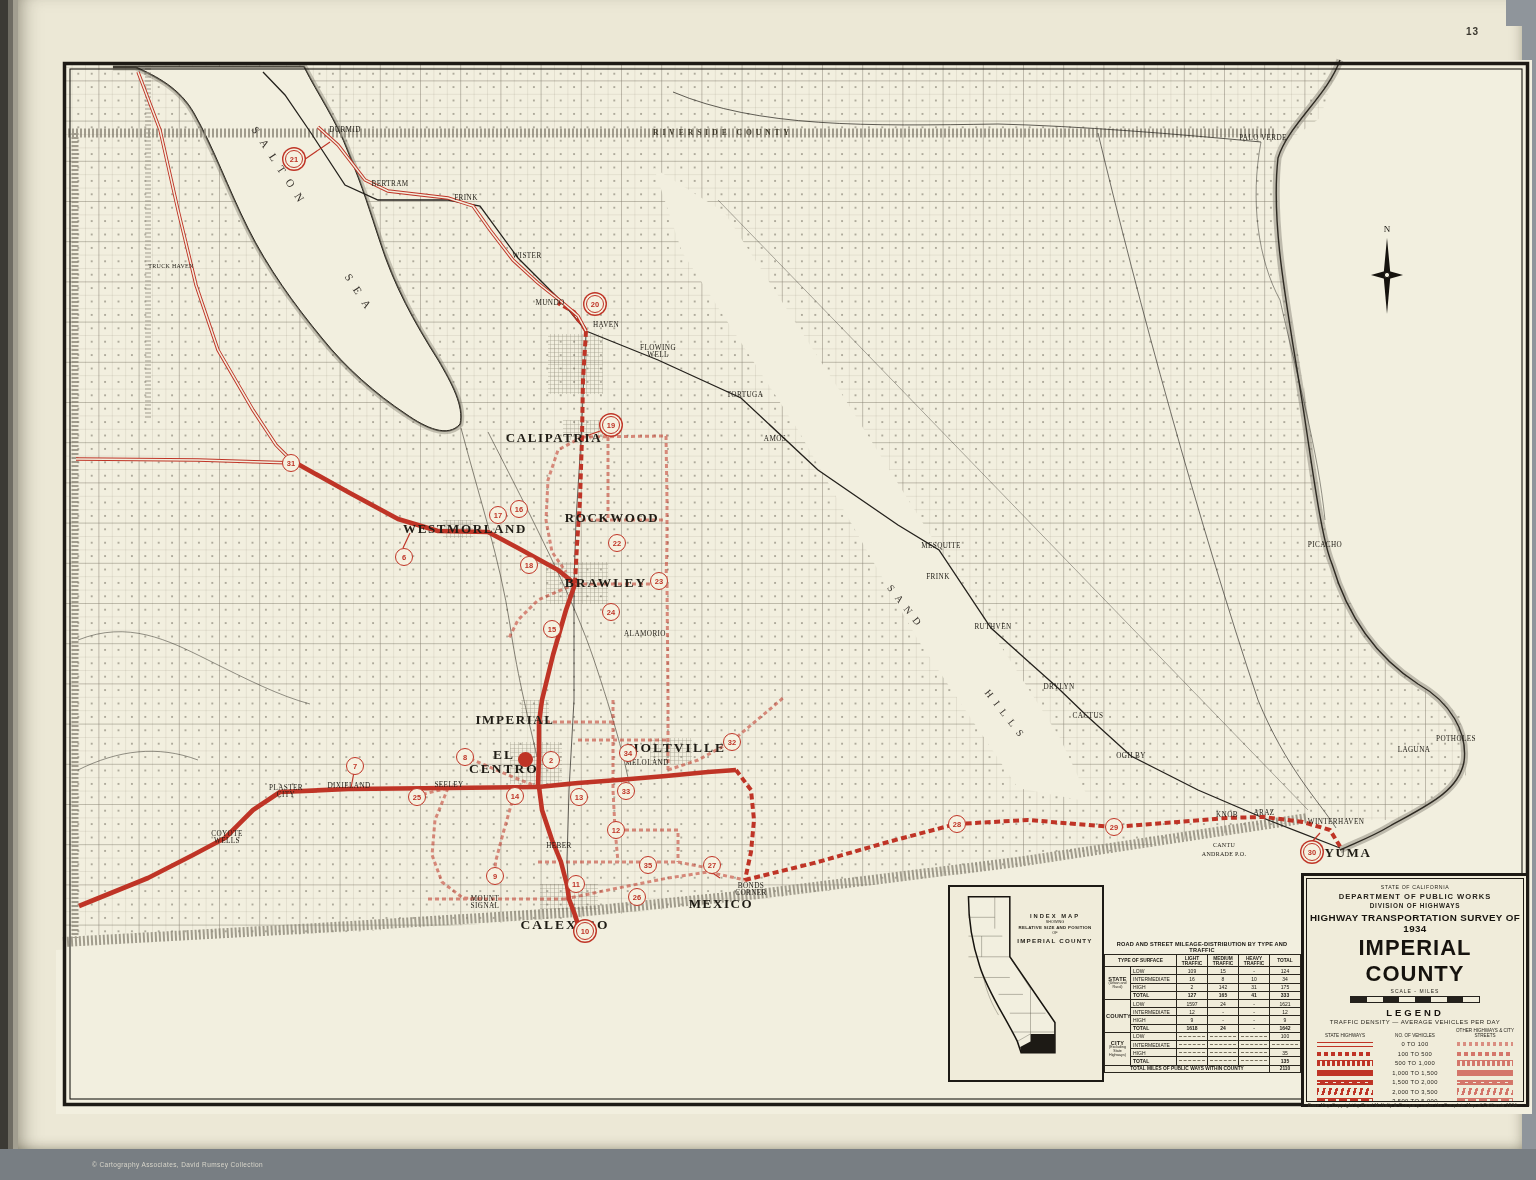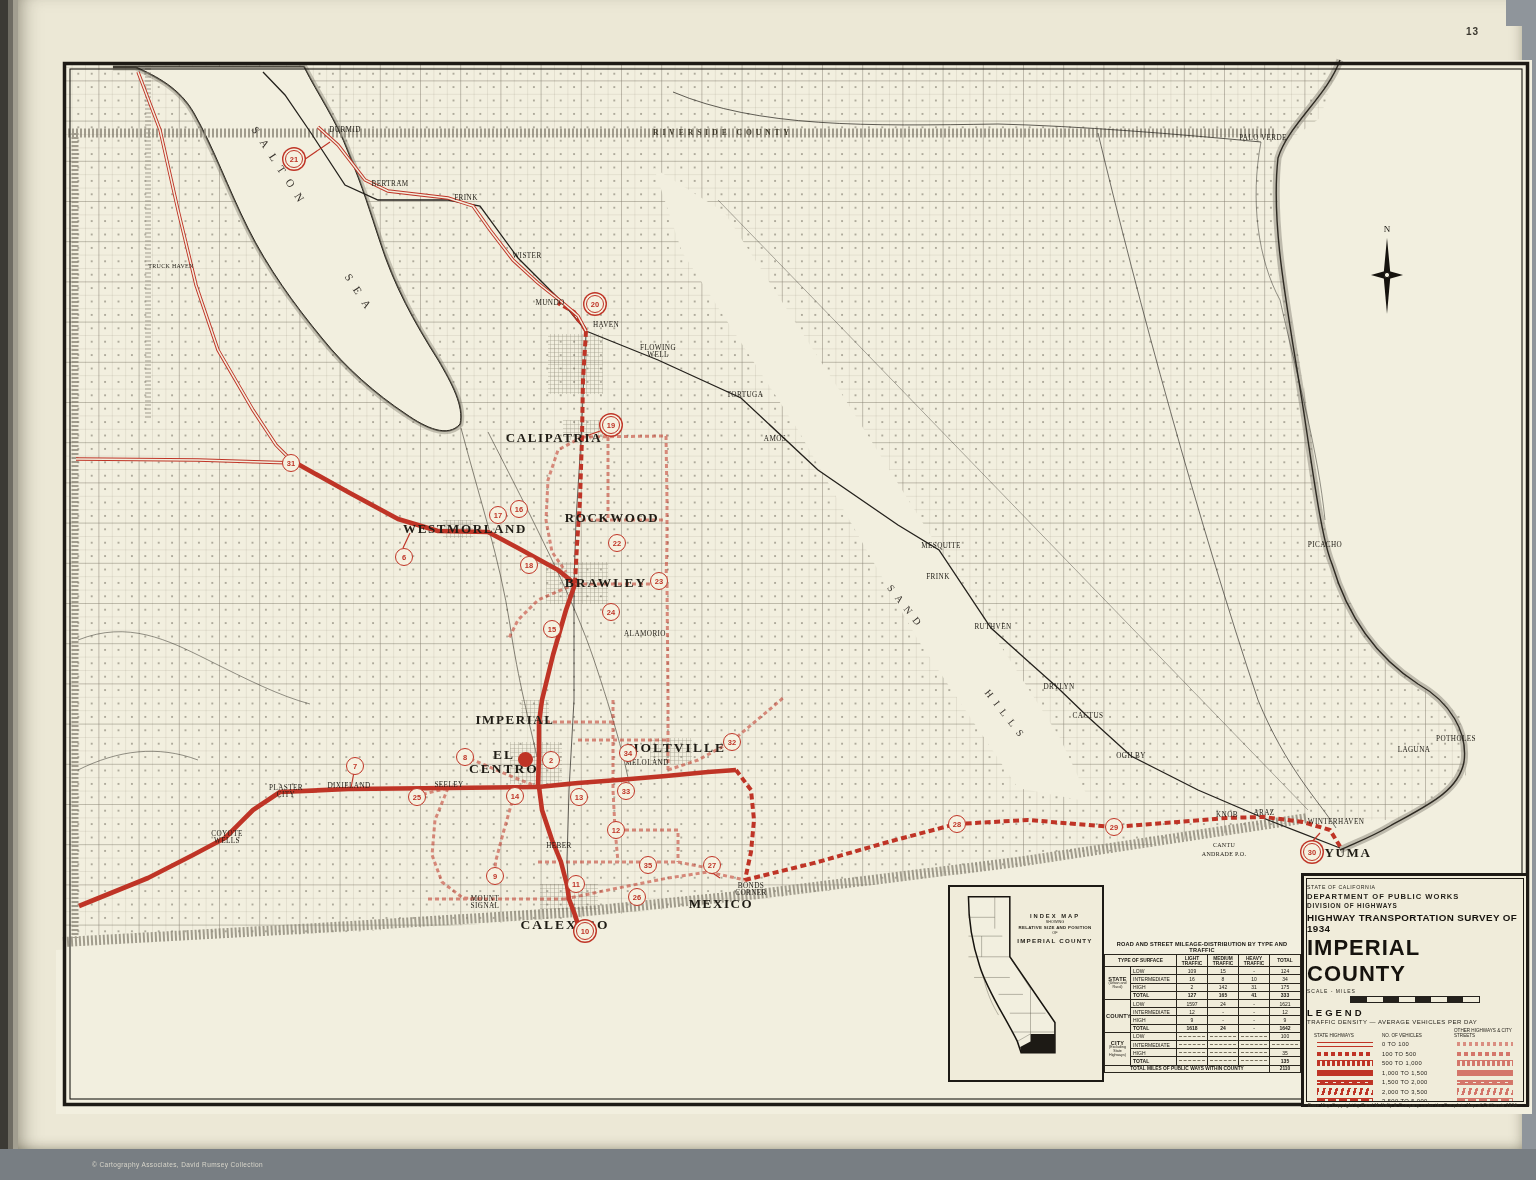--- a/index.html
+++ b/index.html
@@ -32,7 +32,7 @@
 
   
   .tbox{position:absolute;left:1283px;top:873px;width:222px;height:228px;background:#f0ecda;border:3px solid #1d1a15;}
-  .tbox-inner{position:absolute;inset:2px;border:1px solid #1d1a15;overflow:hidden;}
+  .tbox-inner{position:absolute;inset:2px;border:1px solid #1d1a15;text-align:center;overflow:hidden;}
   .tb1{font-size:5.2px;letter-spacing:.6px;margin-top:5px;color:#221f18;}
   .tb2{font-size:7.6px;font-weight:bold;letter-spacing:1px;margin-top:1.5px;color:#221f18;}
   .tb3{font-size:6.4px;font-weight:bold;letter-spacing:.8px;margin-top:1px;color:#221f18;}

